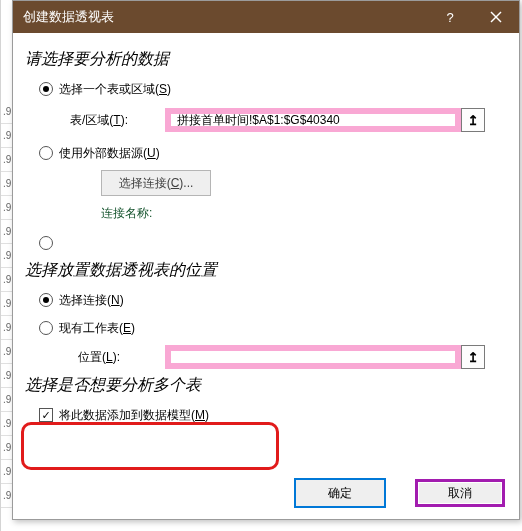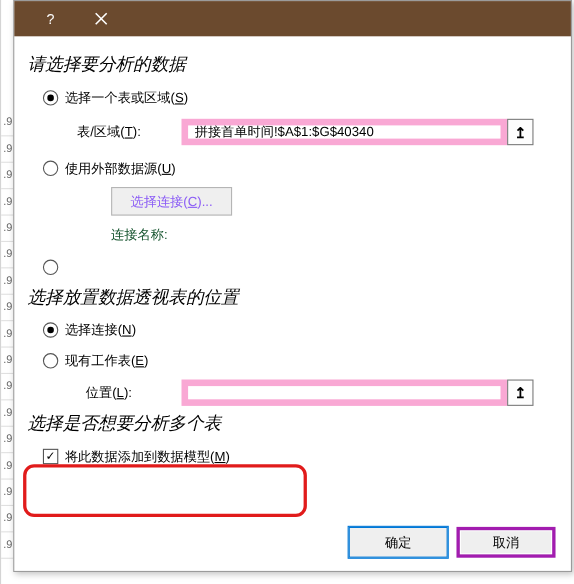--- a/index.html
+++ b/index.html
@@ -209,6 +209,7 @@
 
 <div class="dialog">
   <div class="titlebar">
+    <span class="title">创建数据透视表</span>
     <span class="tbtn">
       <span>?</span>
     </span>

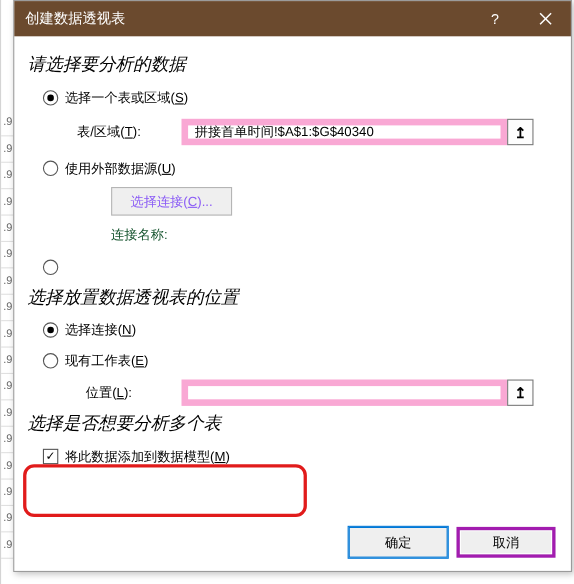--- a/index.html
+++ b/index.html
@@ -148,7 +148,7 @@
     padding: 0 12px;
     border: 1px solid #b5b5b5;
     background: #efefef;
-    color: #8b5cf6;
+    color: #404040;
     font-size: 12px;
     font-family: inherit;
   }

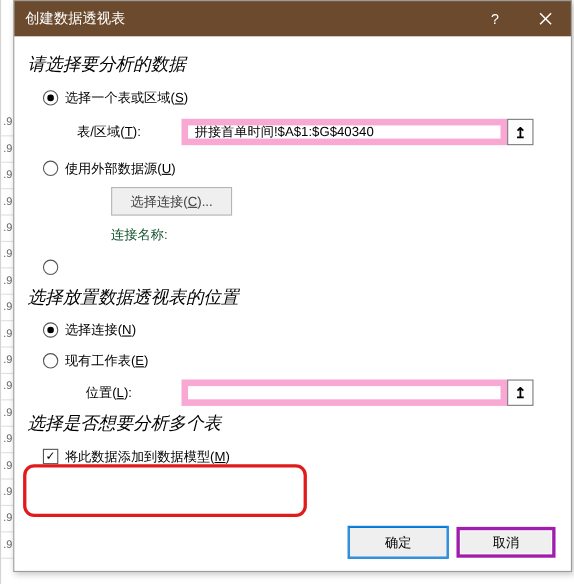--- a/index.html
+++ b/index.html
@@ -166,7 +166,7 @@
     right: 14px;
     bottom: 12px;
     display: flex;
-    gap: 8px;
+    gap: 30px;
   }
   .dlg-btn {
     width: 90px;

